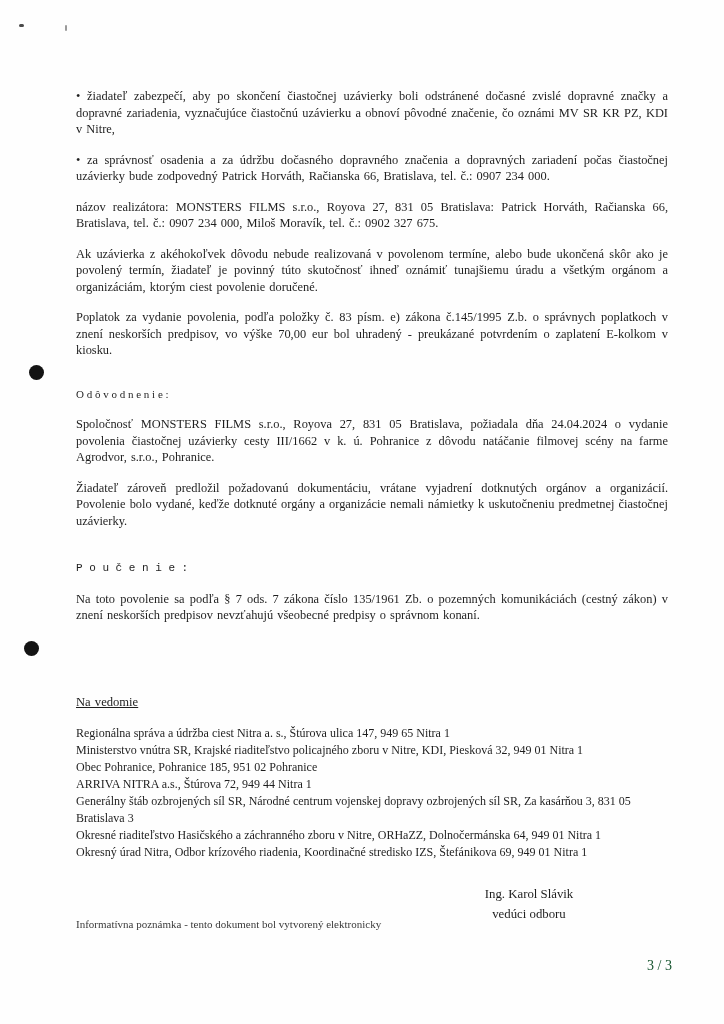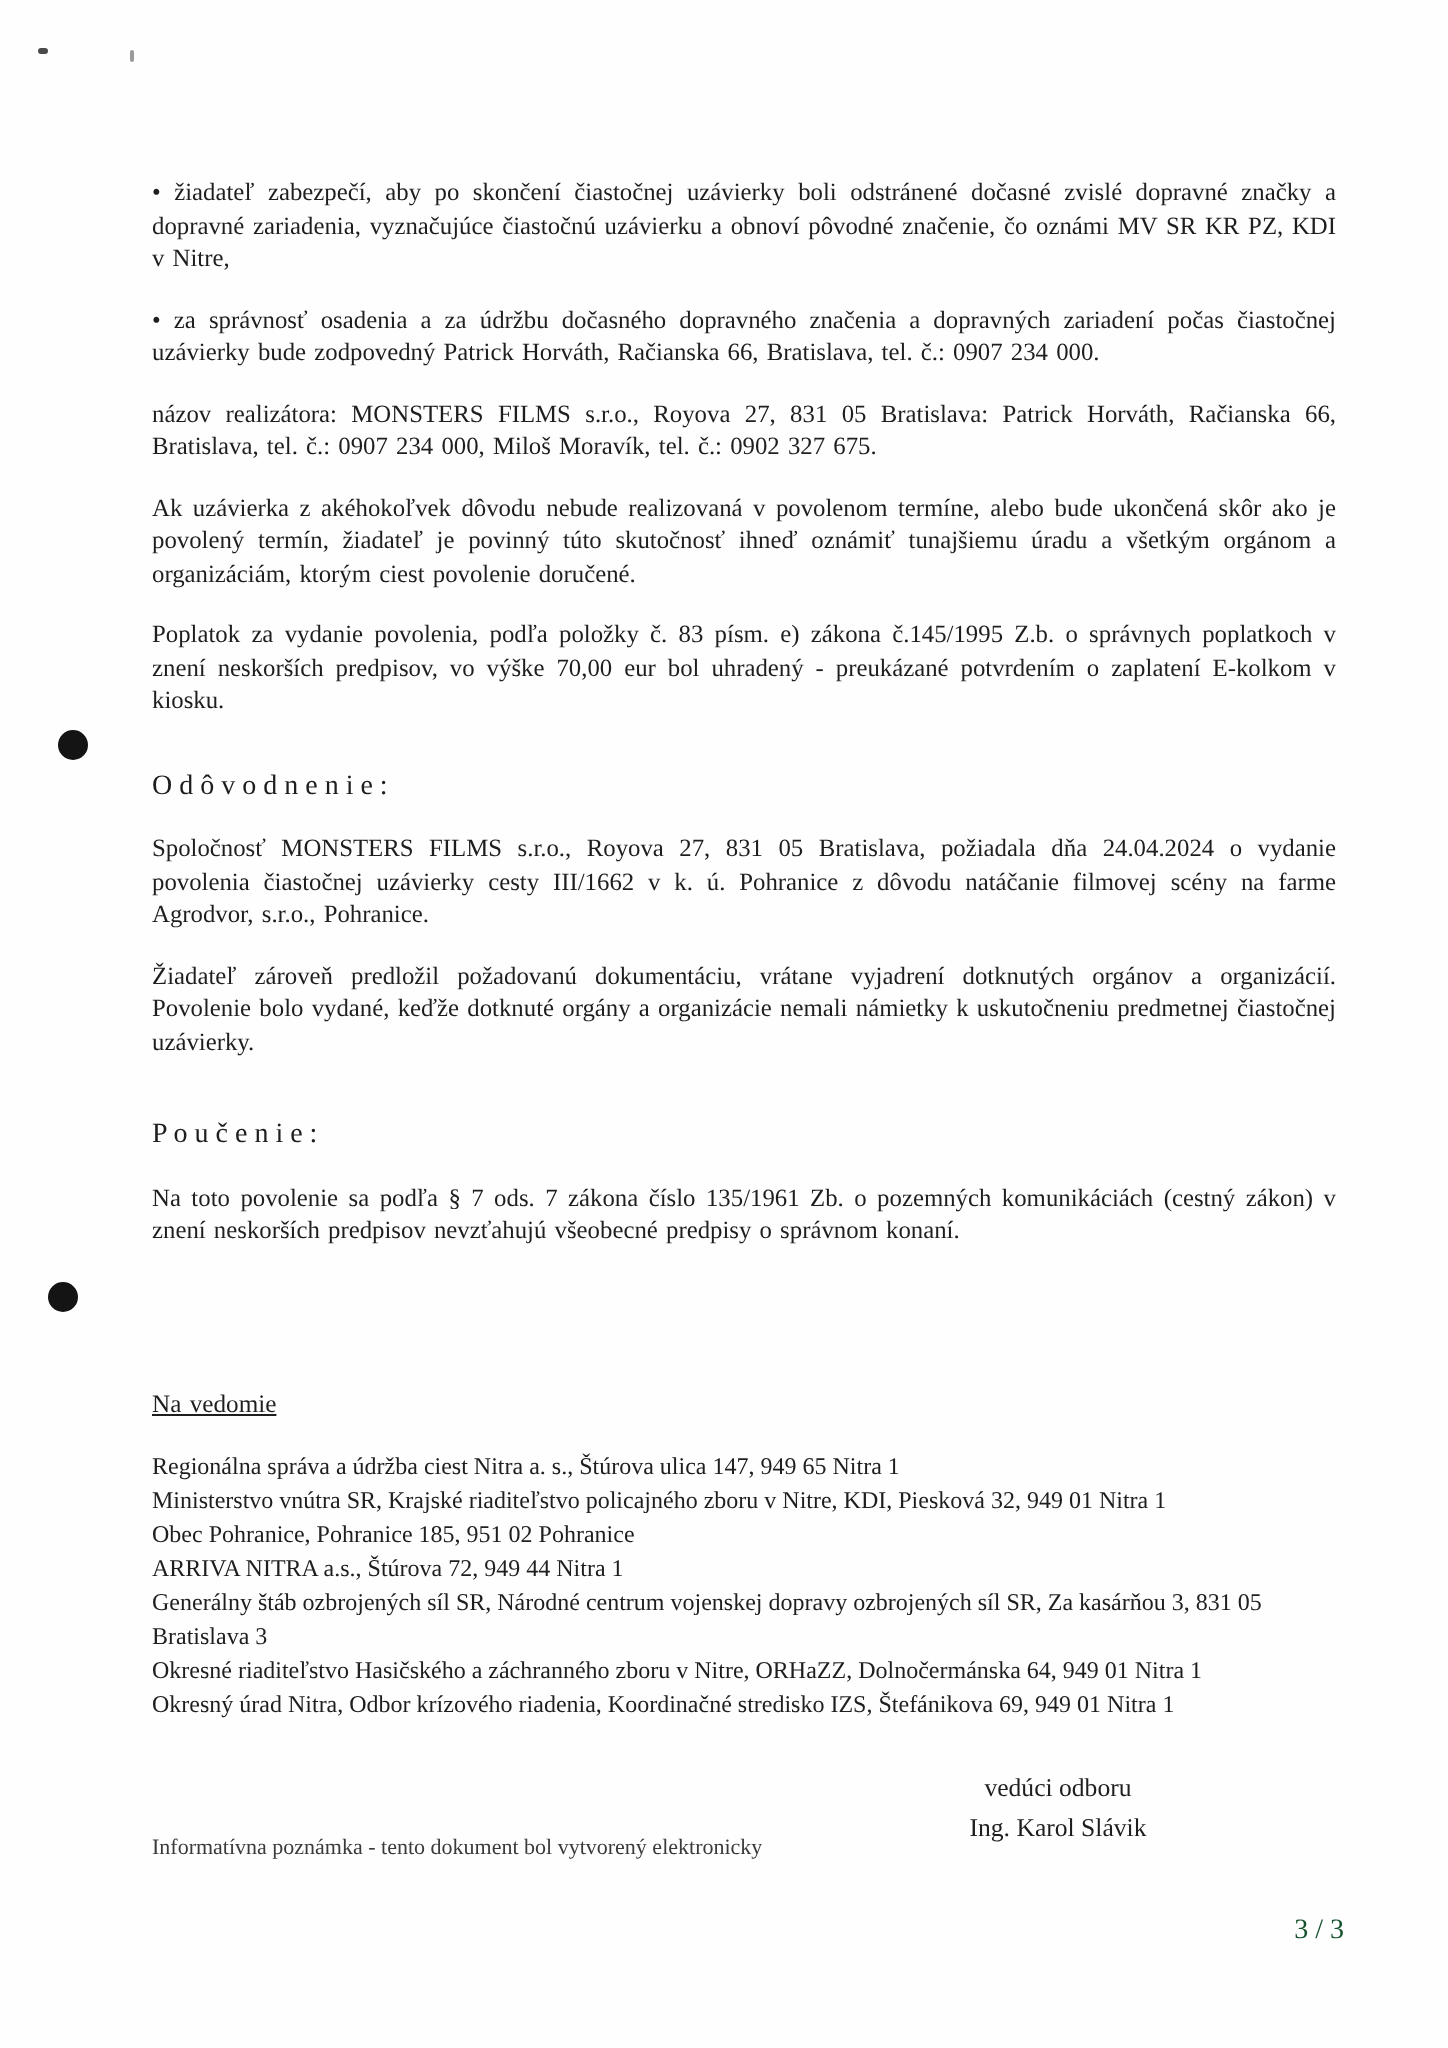--- a/index.html
+++ b/index.html
@@ -31,7 +31,7 @@
     word-spacing: 1px;
   }
   .heading {
-    font-size: 14px;
+    font-size: 11px;
     line-height: 16.5px;
     margin: 27px 0 14px 0;
   }

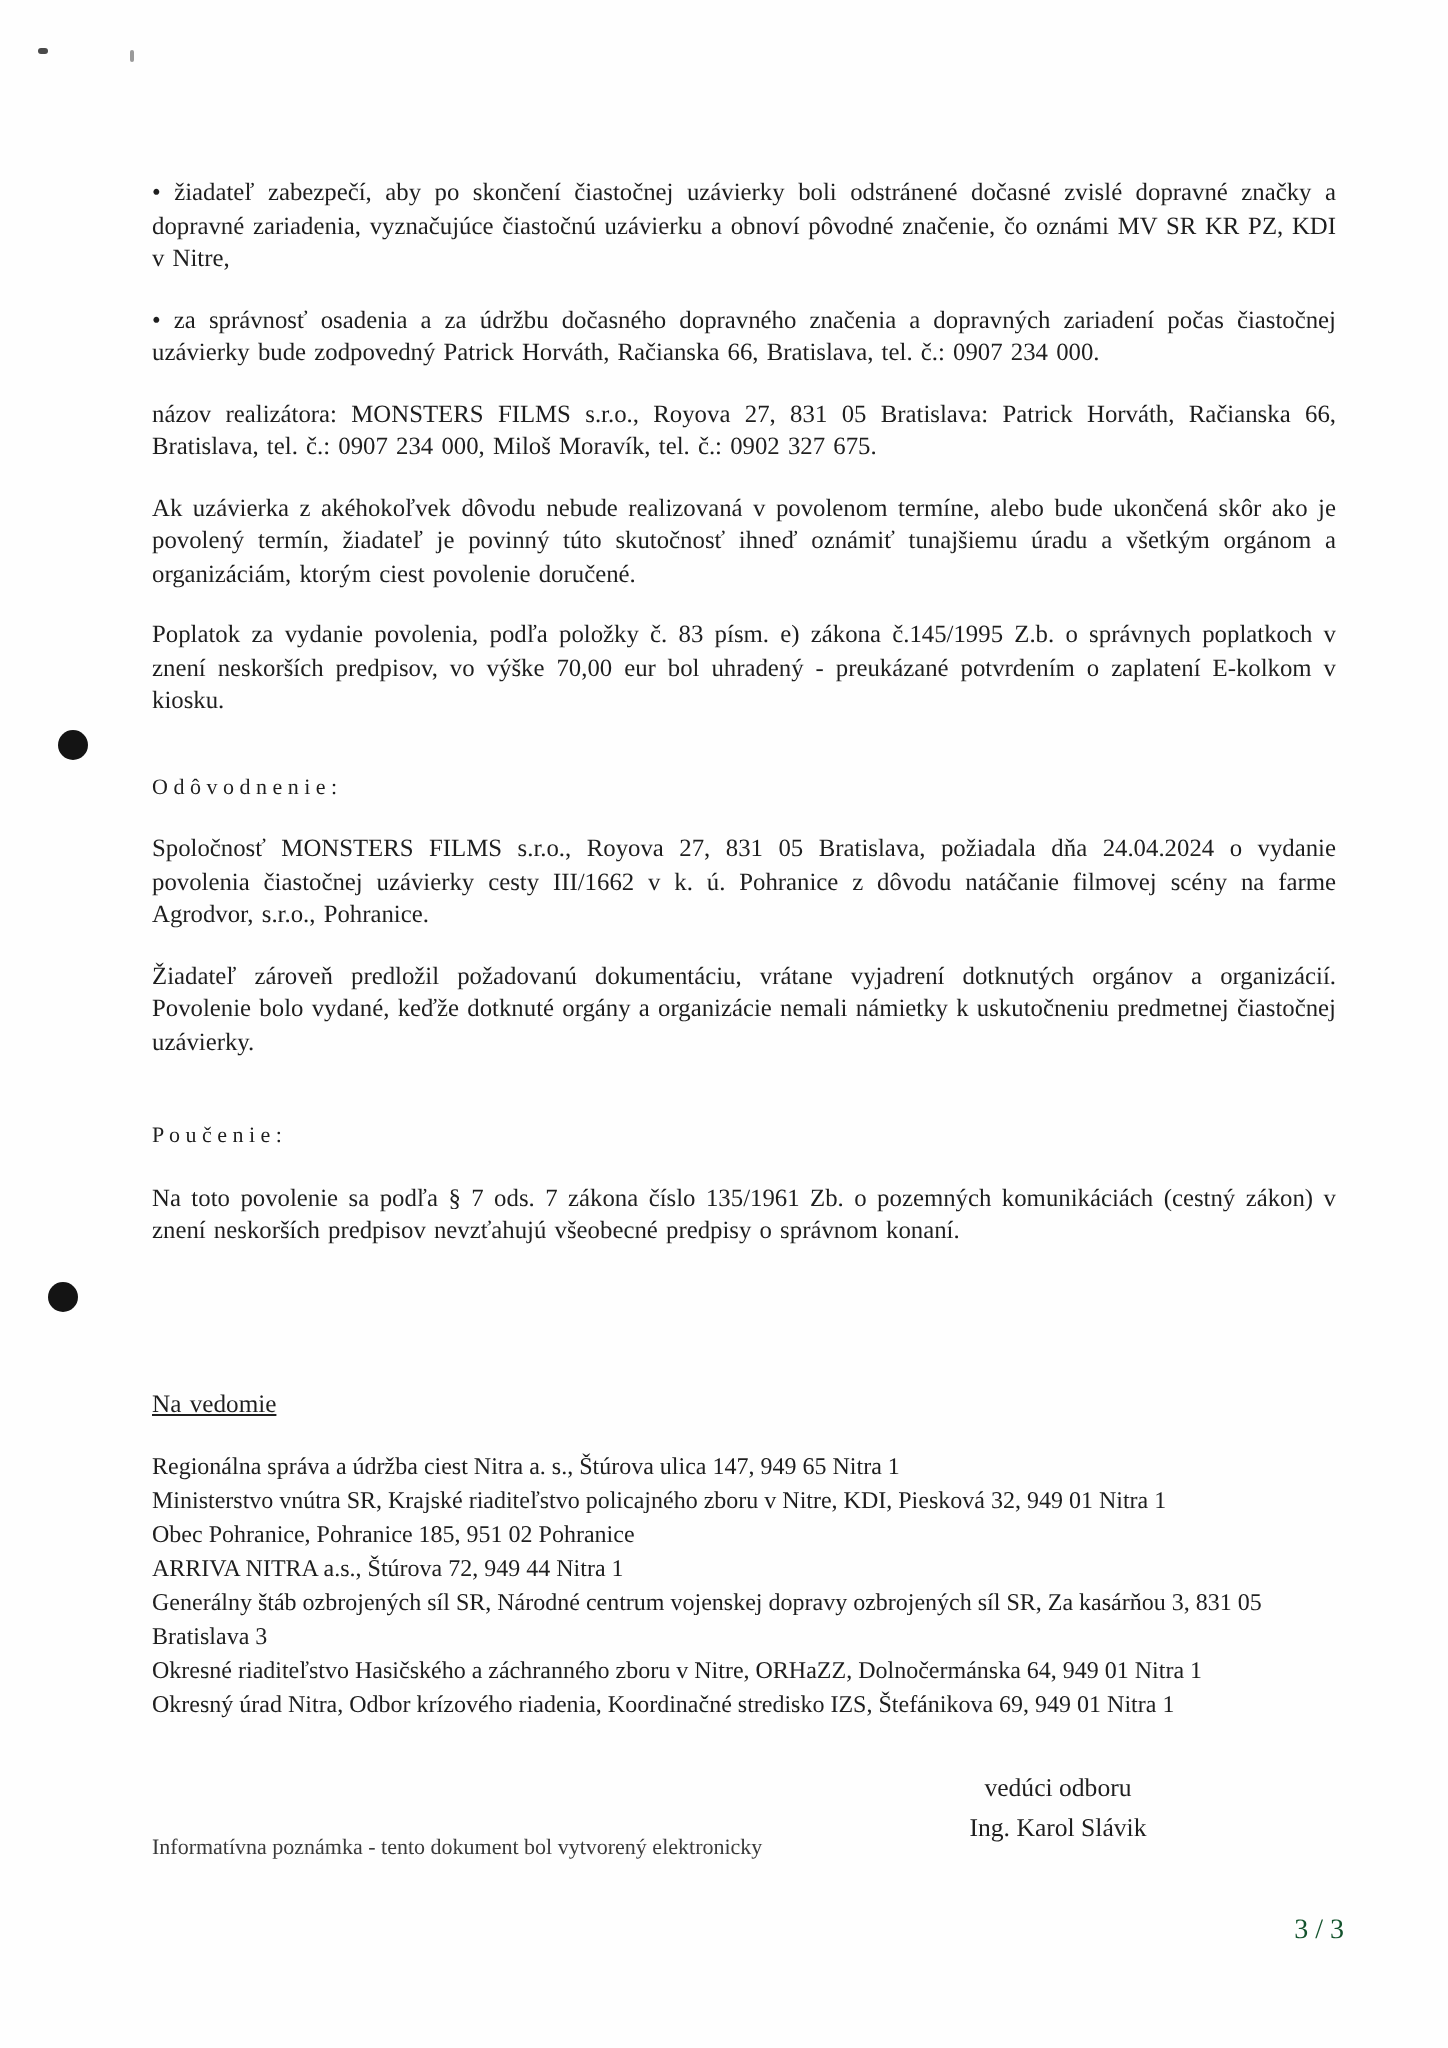--- a/index.html
+++ b/index.html
@@ -37,6 +37,7 @@
   }
   .heading2 {
     margin-top: 31px;
+    font-family: Liberation Mono, monospace;
   }
   .na-vedomie-heading {
     font-size: 12.6px;

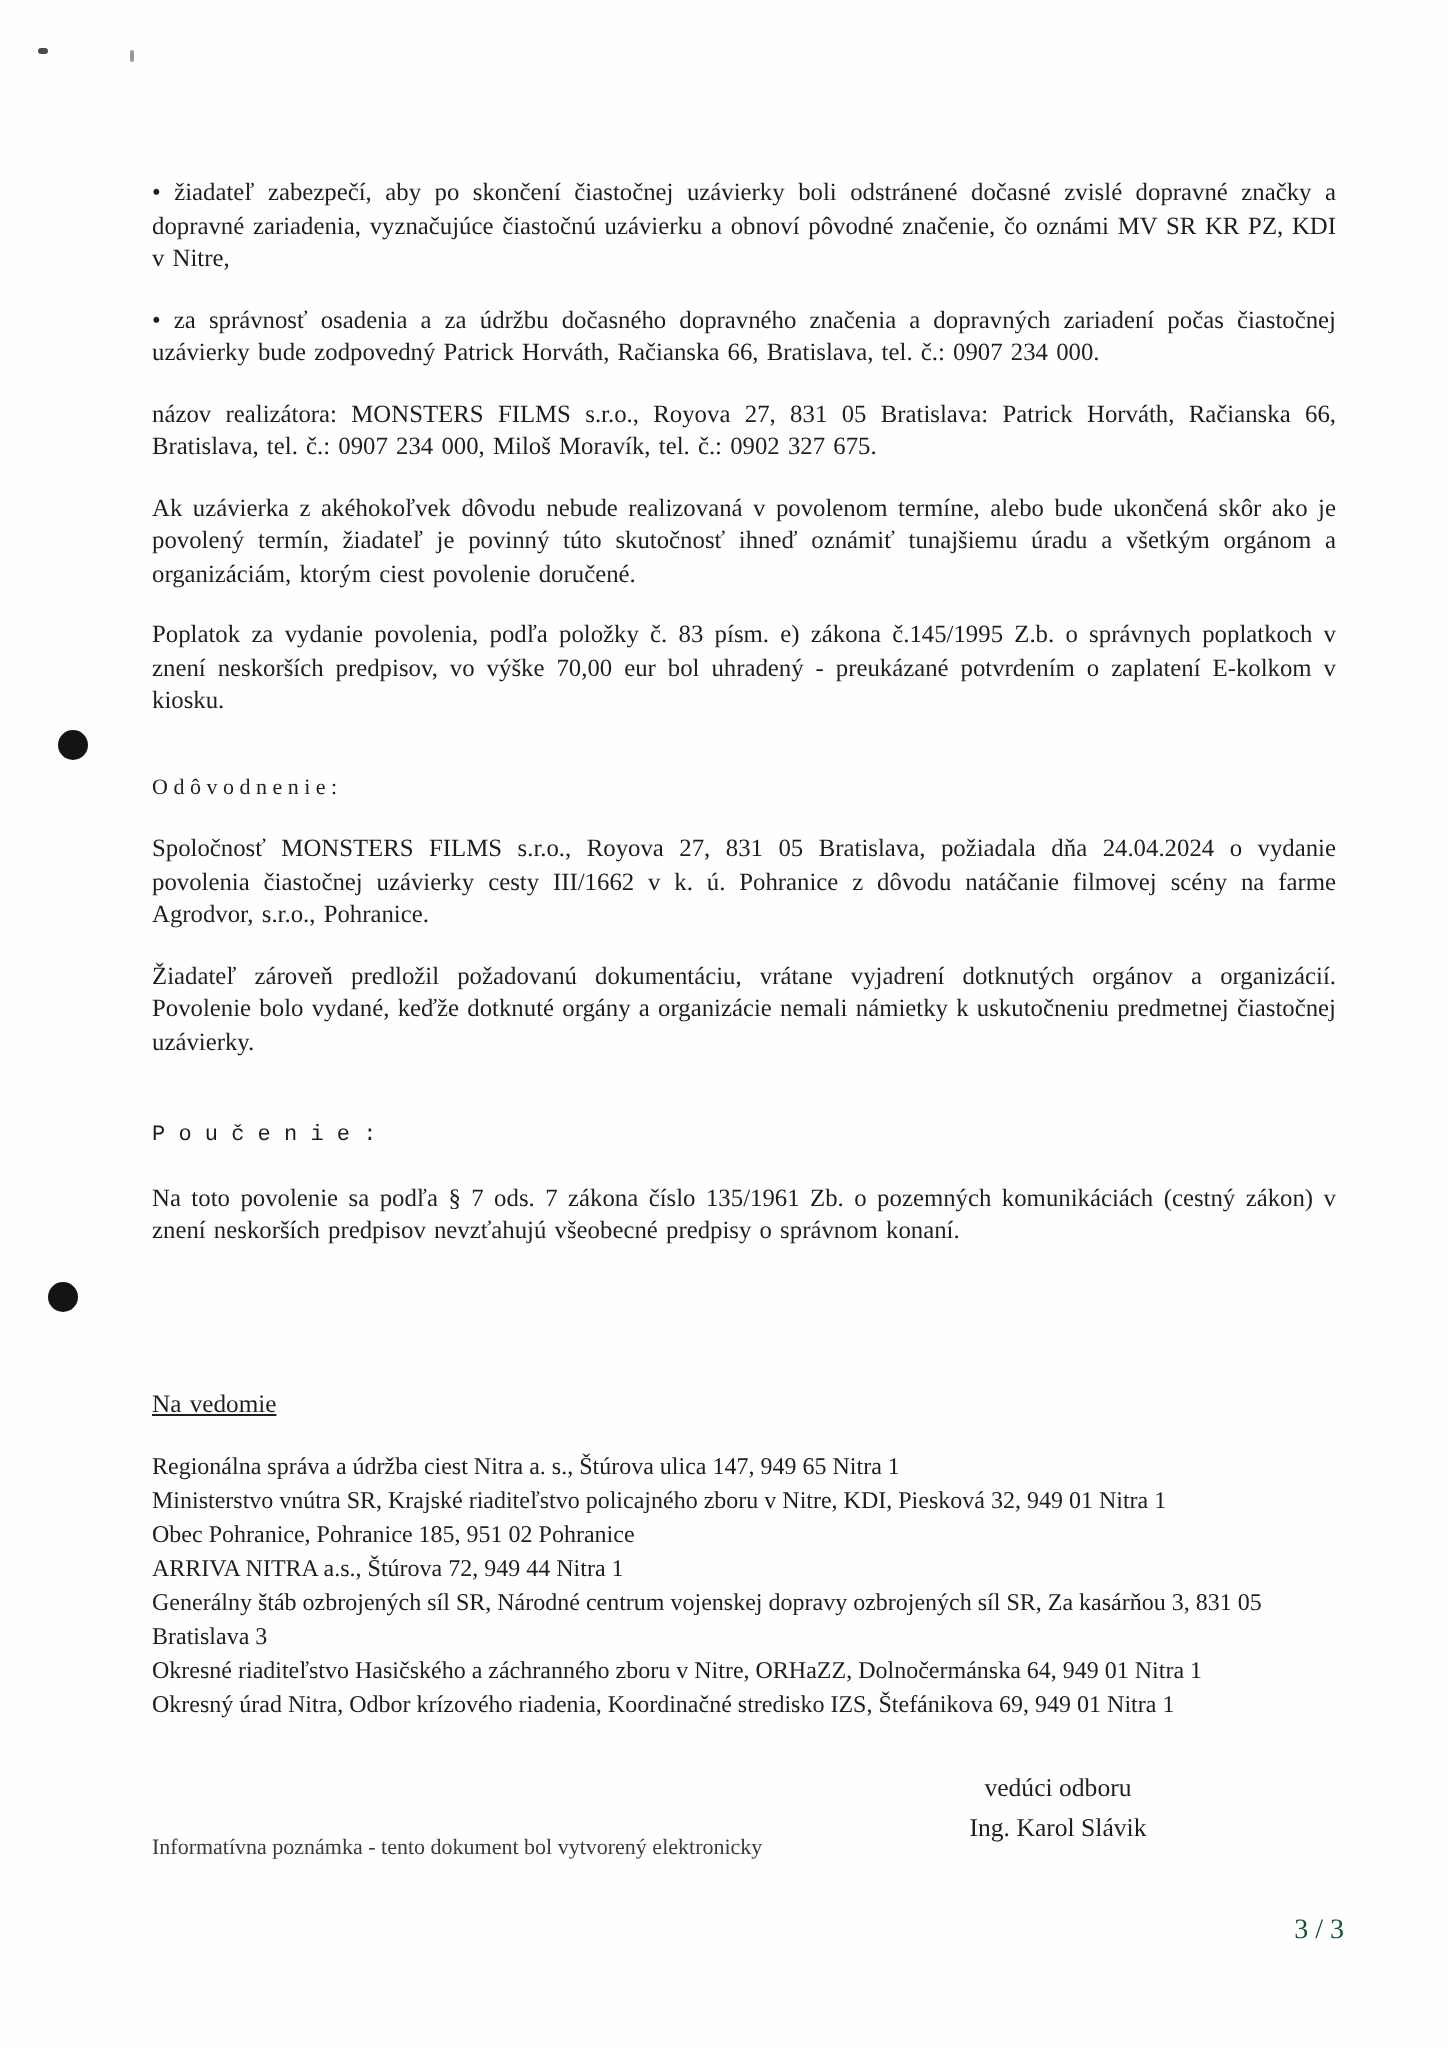--- a/index.html
+++ b/index.html
@@ -124,8 +124,8 @@
     <div class="cc-item">Okresný úrad Nitra, Odbor krízového riadenia, Koordinačné stredisko IZS, Štefánikova 69, 949 01 Nitra 1</div>
 
     <div class="signature">
+      <div>Ing. Karol Slávik</div>
       <div>vedúci odboru</div>
-      <div>Ing. Karol Slávik</div>
     </div>
   </div>
 

